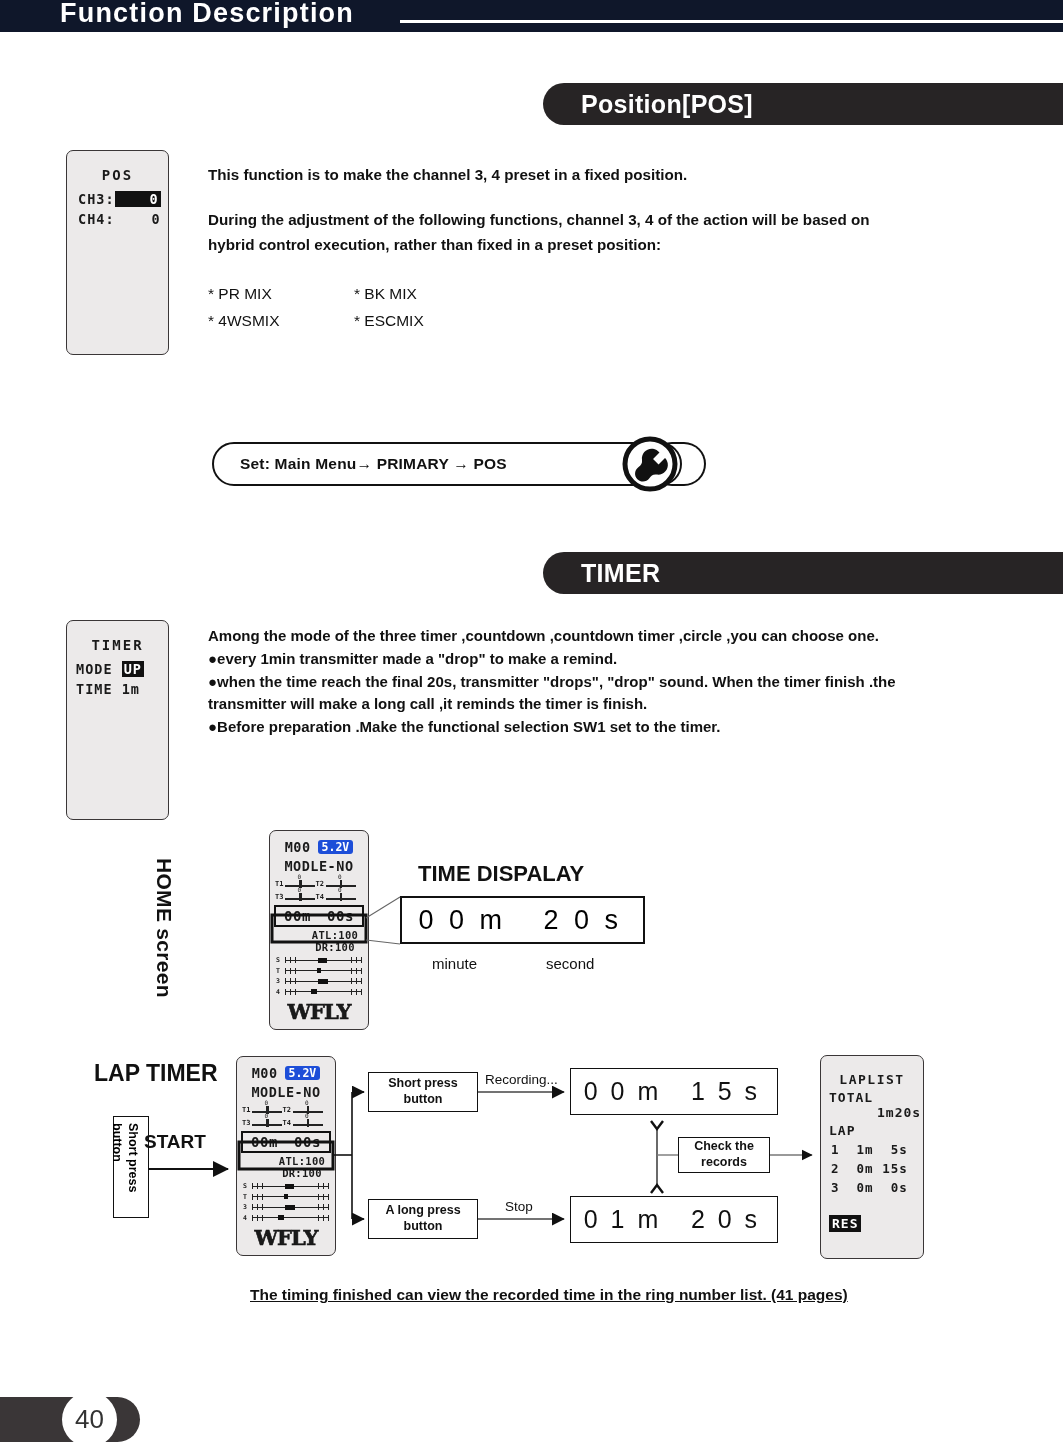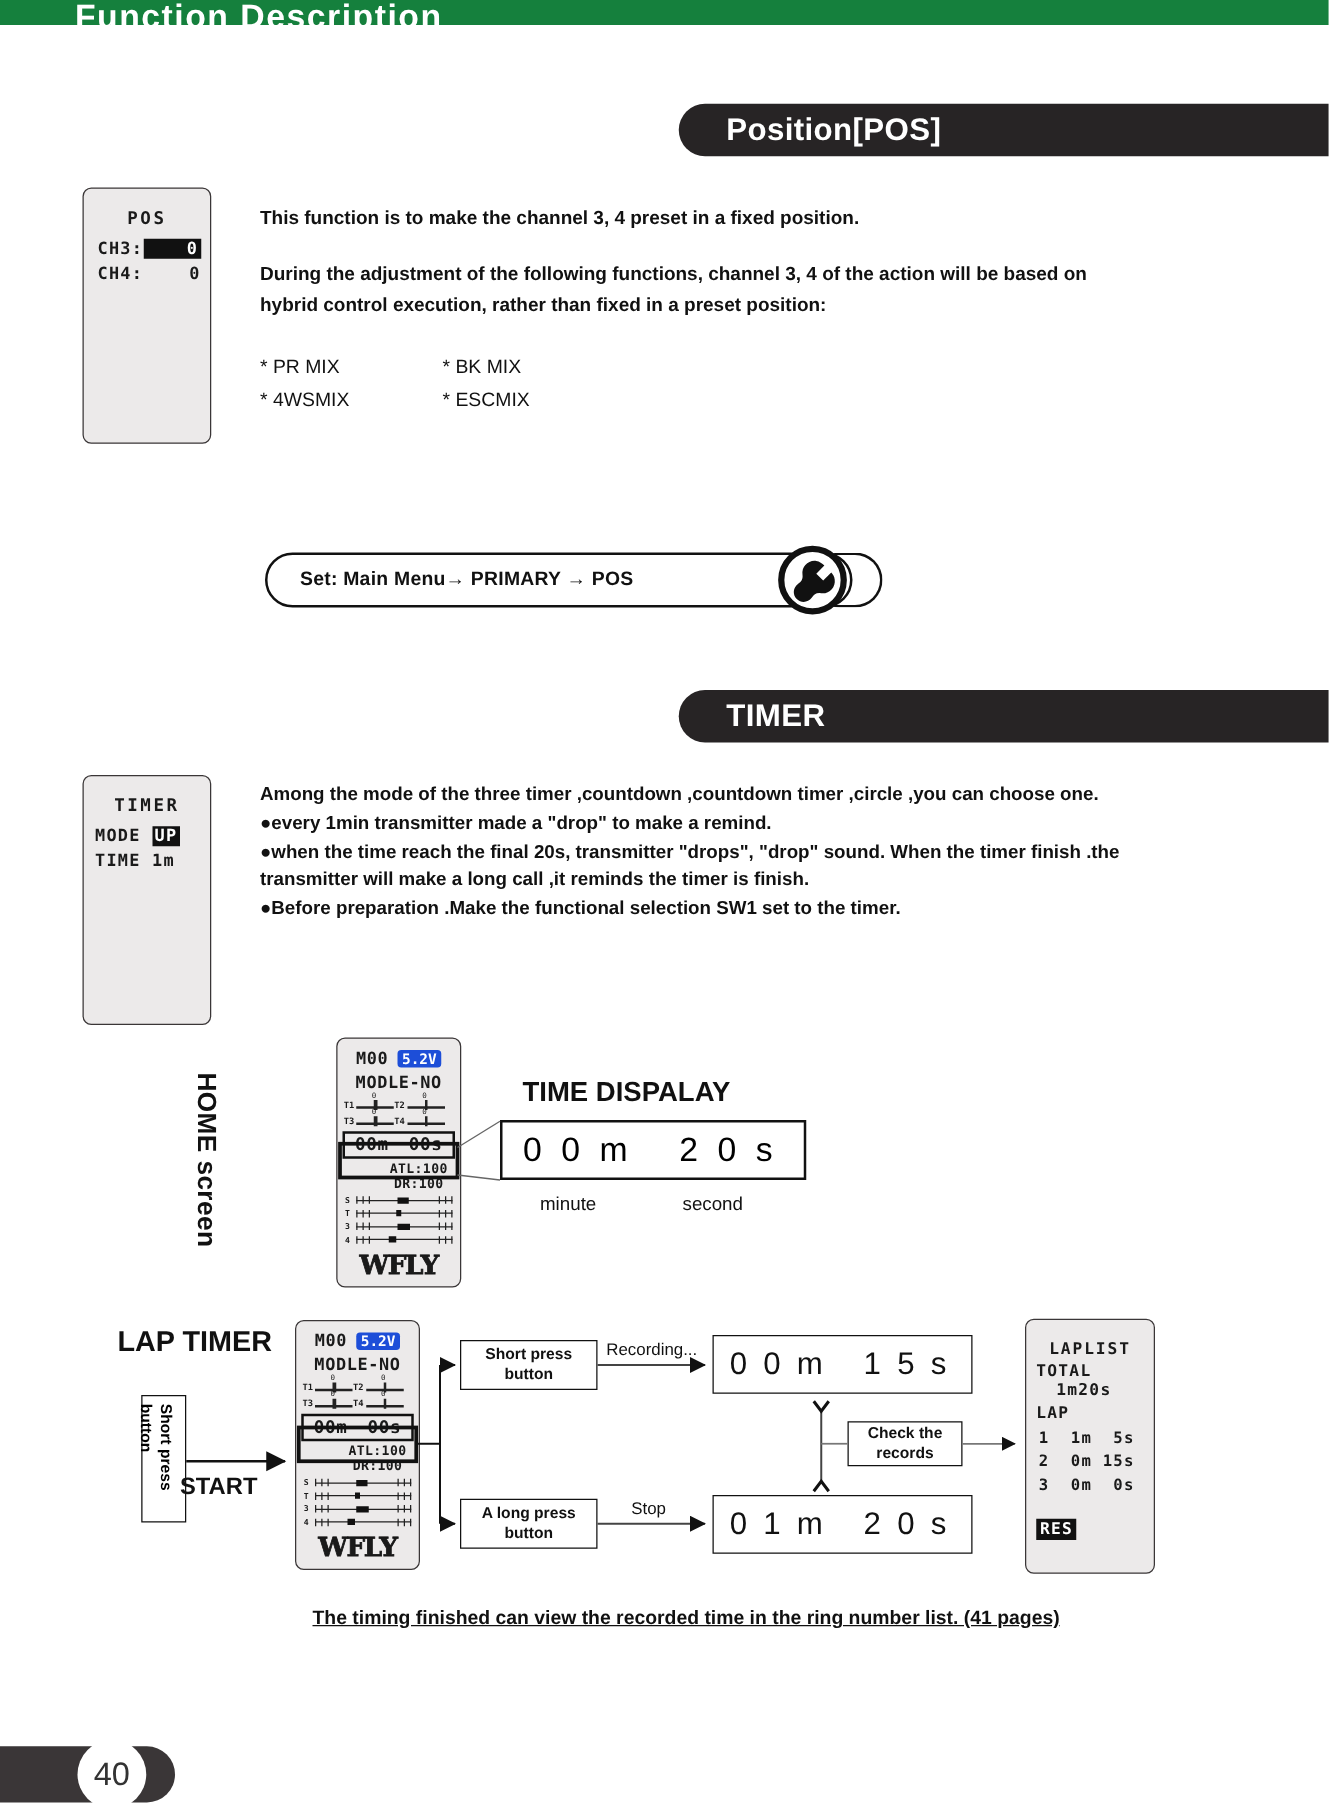--- a/index.html
+++ b/index.html
@@ -13,8 +13,8 @@
 
   
   .topbar {
-    position: absolute; left: 0; top: 0; width: 1063px; height: 20px;
-    background: #15803d;
+    position: absolute; left: 0; top: 0; width: 1063px; height: 32px;
+    background: #0f172a;
     padding-left: 48px;
   }
   .topbar-title {

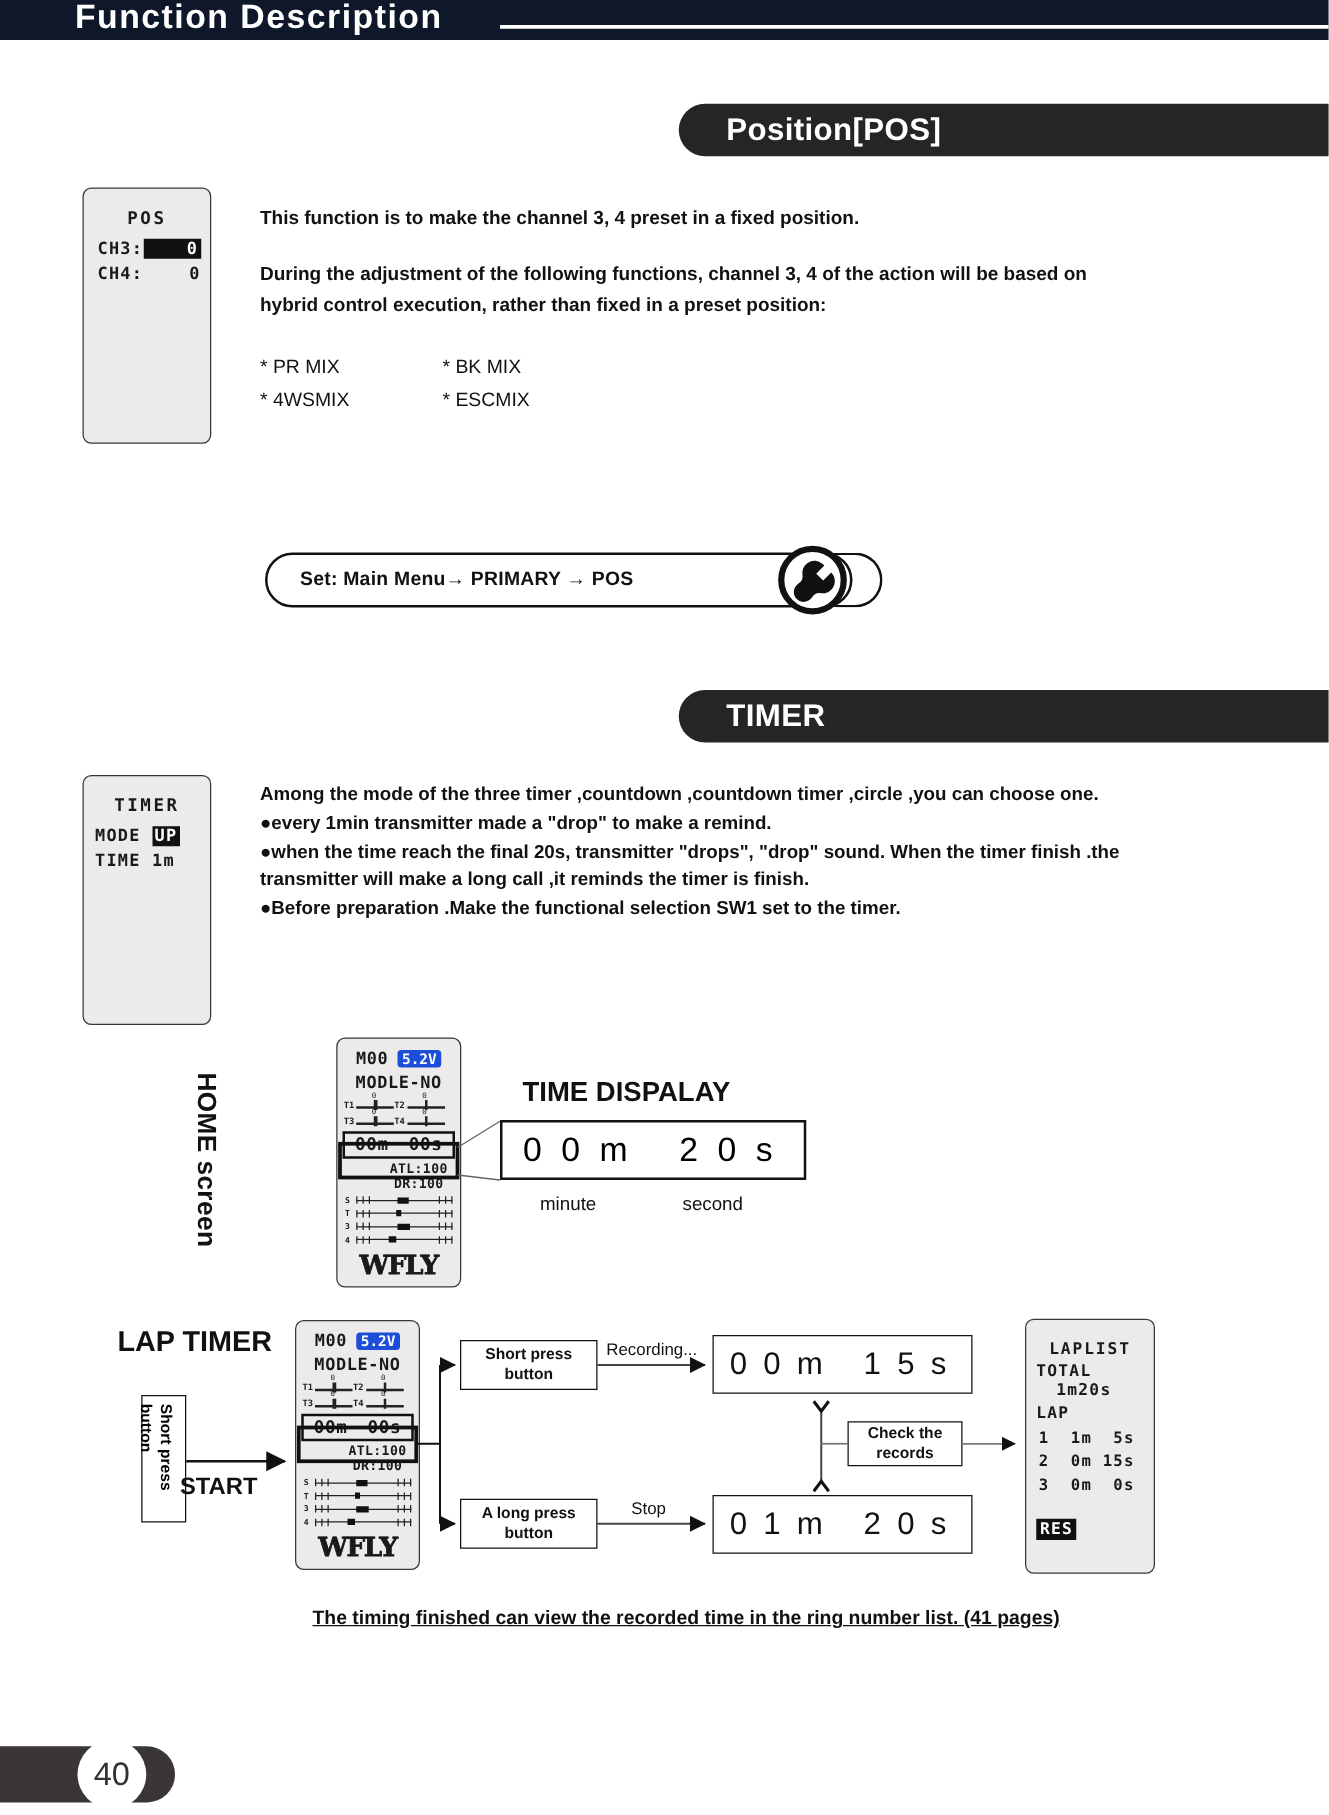--- a/index.html
+++ b/index.html
@@ -195,7 +195,7 @@
   #lcd-laplist { left:820px; top:1055px; width:104px; height:204px; }
   #lcd-laplist .ll-title { text-align:center; font-size:13px; font-weight:bold; letter-spacing:1.5px; margin-top:16px;}
   #lcd-laplist .ll-row { font-size:13px; font-weight:bold; letter-spacing:1px; margin-left:8px; margin-top:3px;}
-  #lcd-laplist .ll-total-val { font-size:13px; font-weight:bold; letter-spacing:1px; margin-left:24px;}
+  #lcd-laplist .ll-total-val { font-size:13px; font-weight:bold; letter-spacing:1px; margin-left:56px;}
   #lcd-laplist .ll-lap { font-size:12.5px; font-weight:bold; letter-spacing:1px; margin-left:10px; margin-top:4px; white-space:pre;}
   #lcd-laplist .ll-res { position:absolute; left:8px; bottom:26px; background:#111; color:#fff;
      font-size:13px; font-weight:bold; padding:1px 3px; letter-spacing:1px;}

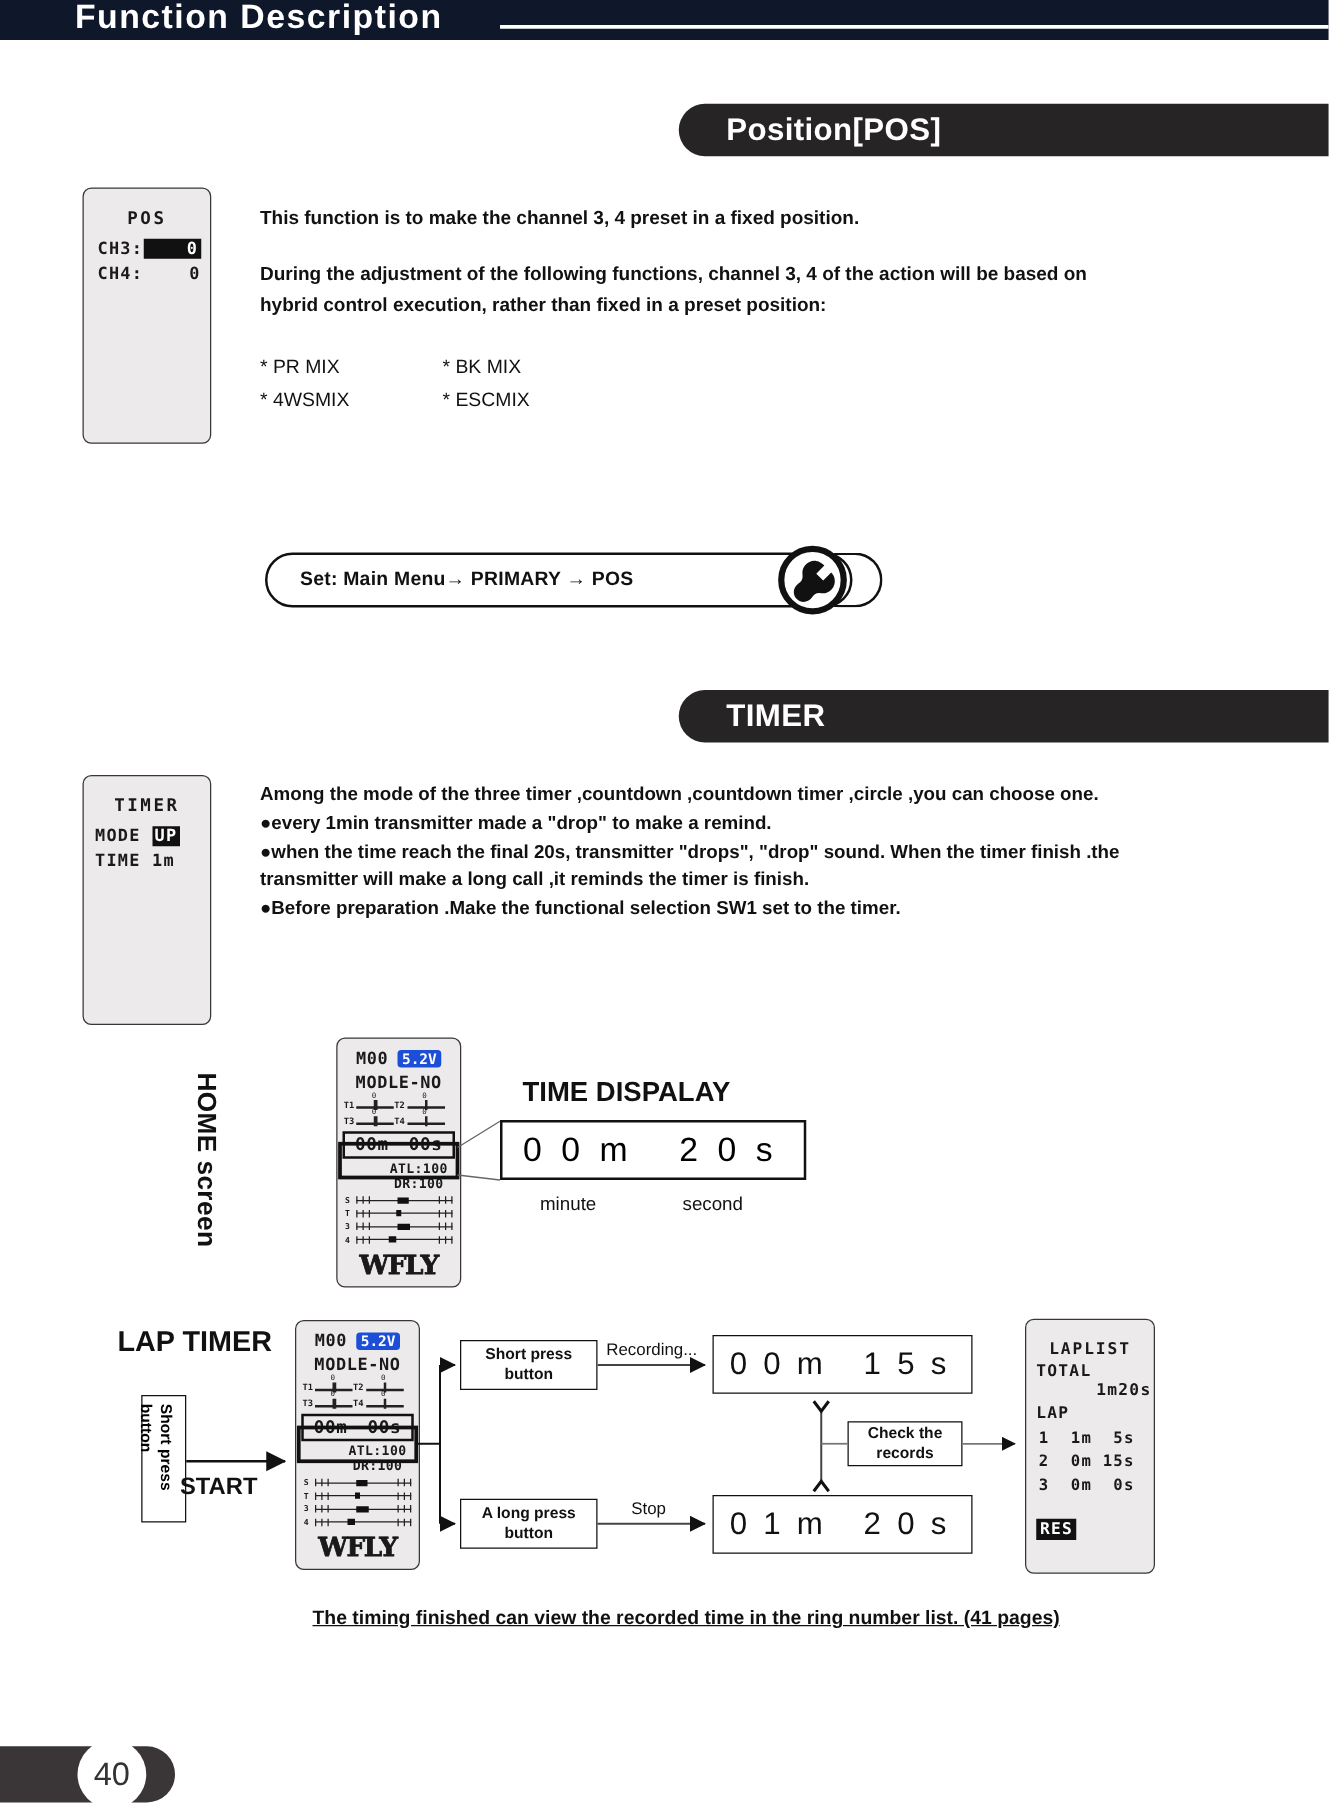--- a/index.html
+++ b/index.html
@@ -168,7 +168,7 @@
     font-size:12.5px; font-weight:bold; line-height:1.28;
     transform: rotate(90deg); transform-origin: left top; width:96px;
   }
-  #start-lbl { position:absolute; left:144px; top:1179px; font-size:19px; font-weight:bold; color:#111;}
+  #start-lbl { position:absolute; left:144px; top:1131px; font-size:19px; font-weight:bold; color:#111;}
   #lcd-lap { left: 236px; top: 1056px; width: 100px; height: 200px; }
 
   .flowbox {

